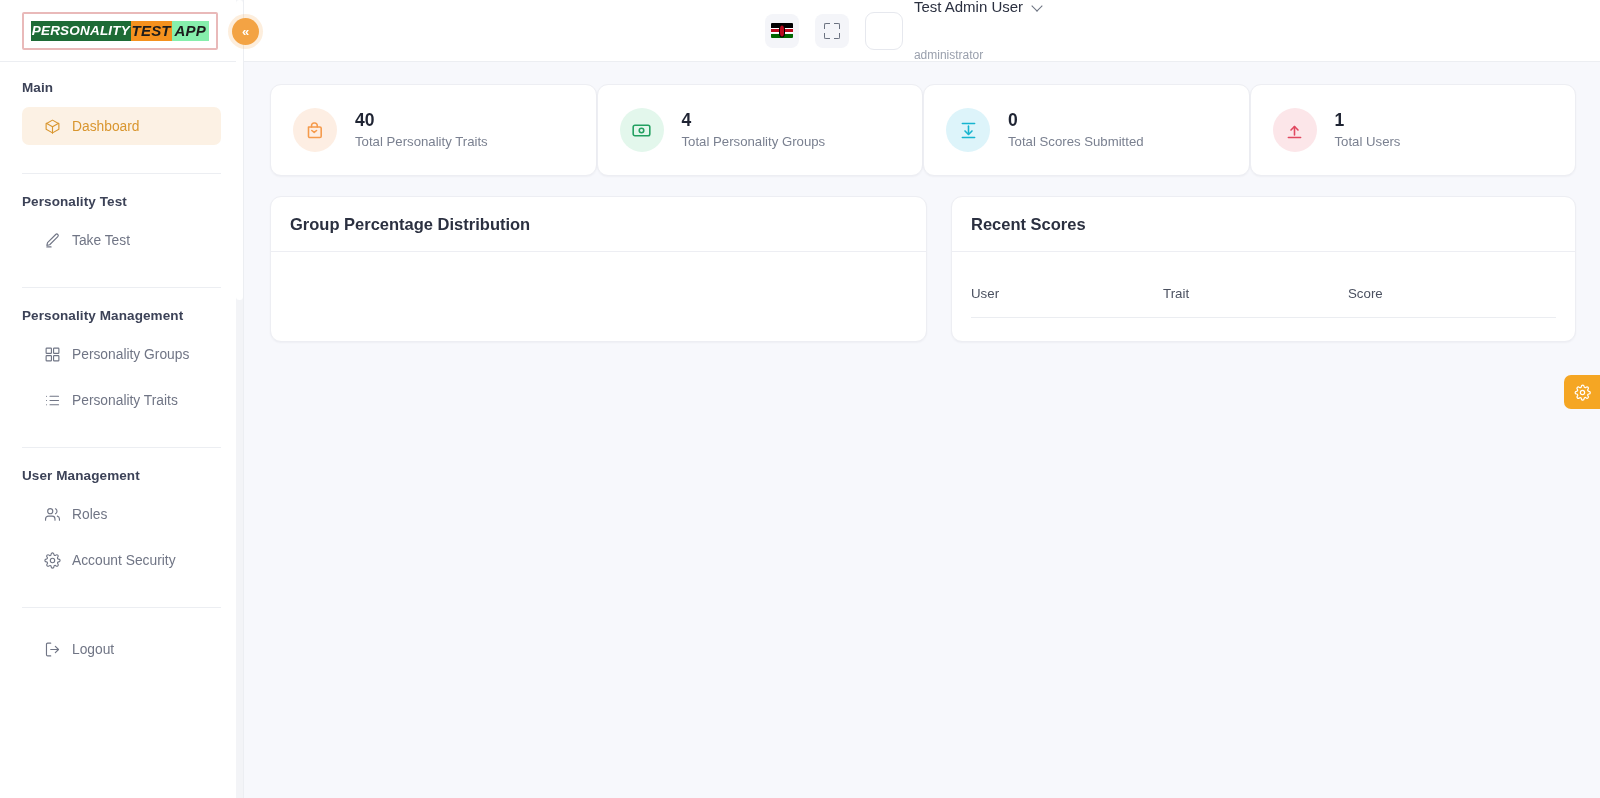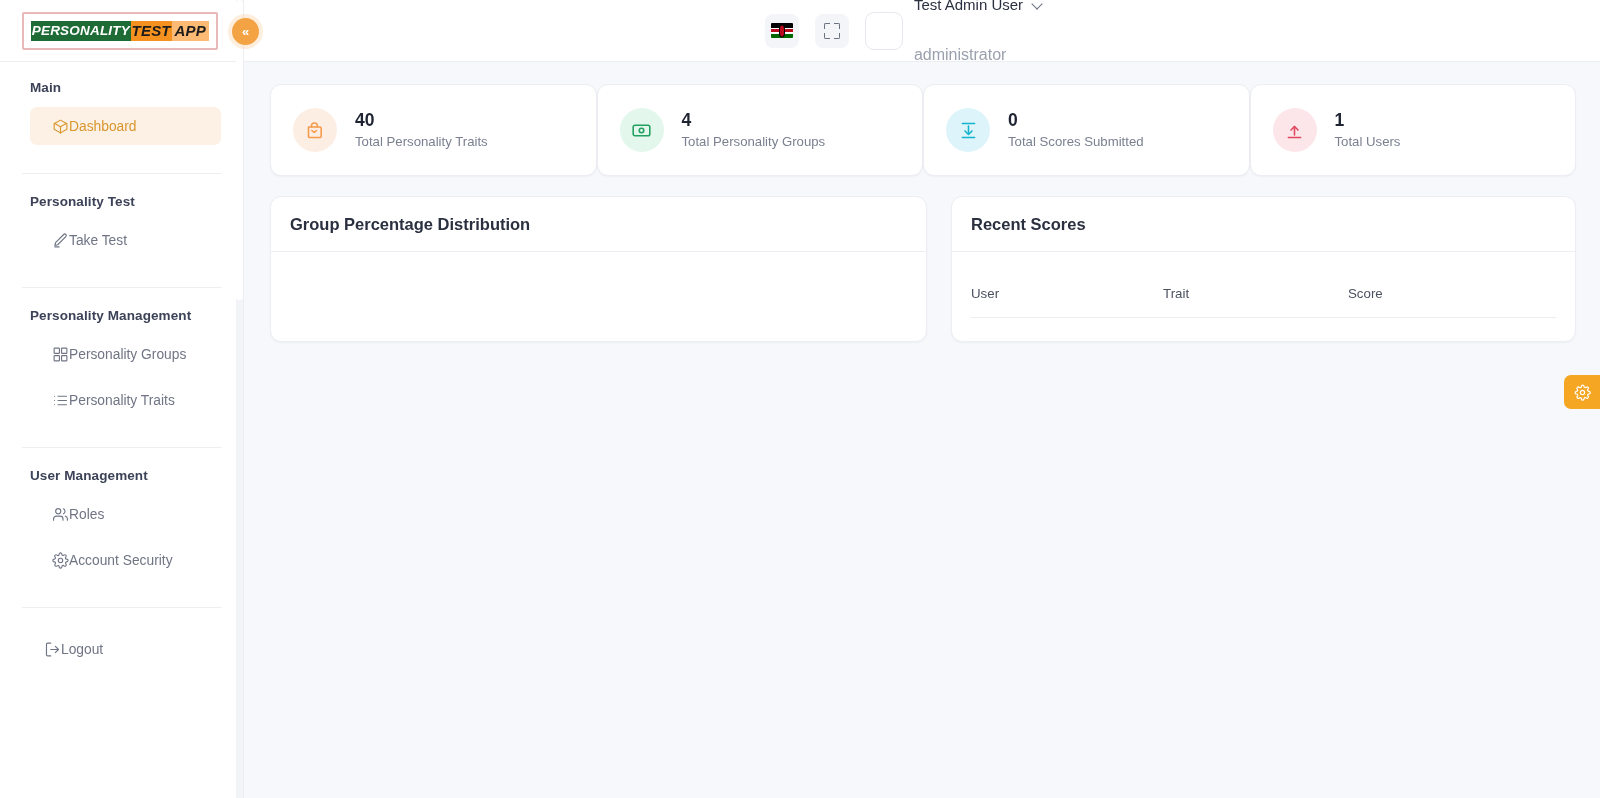--- a/index.html
+++ b/index.html
@@ -42,7 +42,7 @@
     font-weight: 700; letter-spacing: .2px; font-style: italic; }
   .logo-a { background: #1e6b36; color: #ffffff; flex: 0 0 56%; font-size: 13.5px; }
   .logo-b { background: #f5911e; color: #1c1c1c; flex: 0 0 23%; font-size: 15px; }
-  .logo-c { background: #fdba74; color: #1c1c1c; flex: 0 0 21%; font-size: 15px; }
+  .logo-c { background: #86efac; color: #1c1c1c; flex: 0 0 21%; font-size: 15px; }
 
   .collapse-btn {
     position: absolute; left: 232px; top: 18px; z-index: 30;

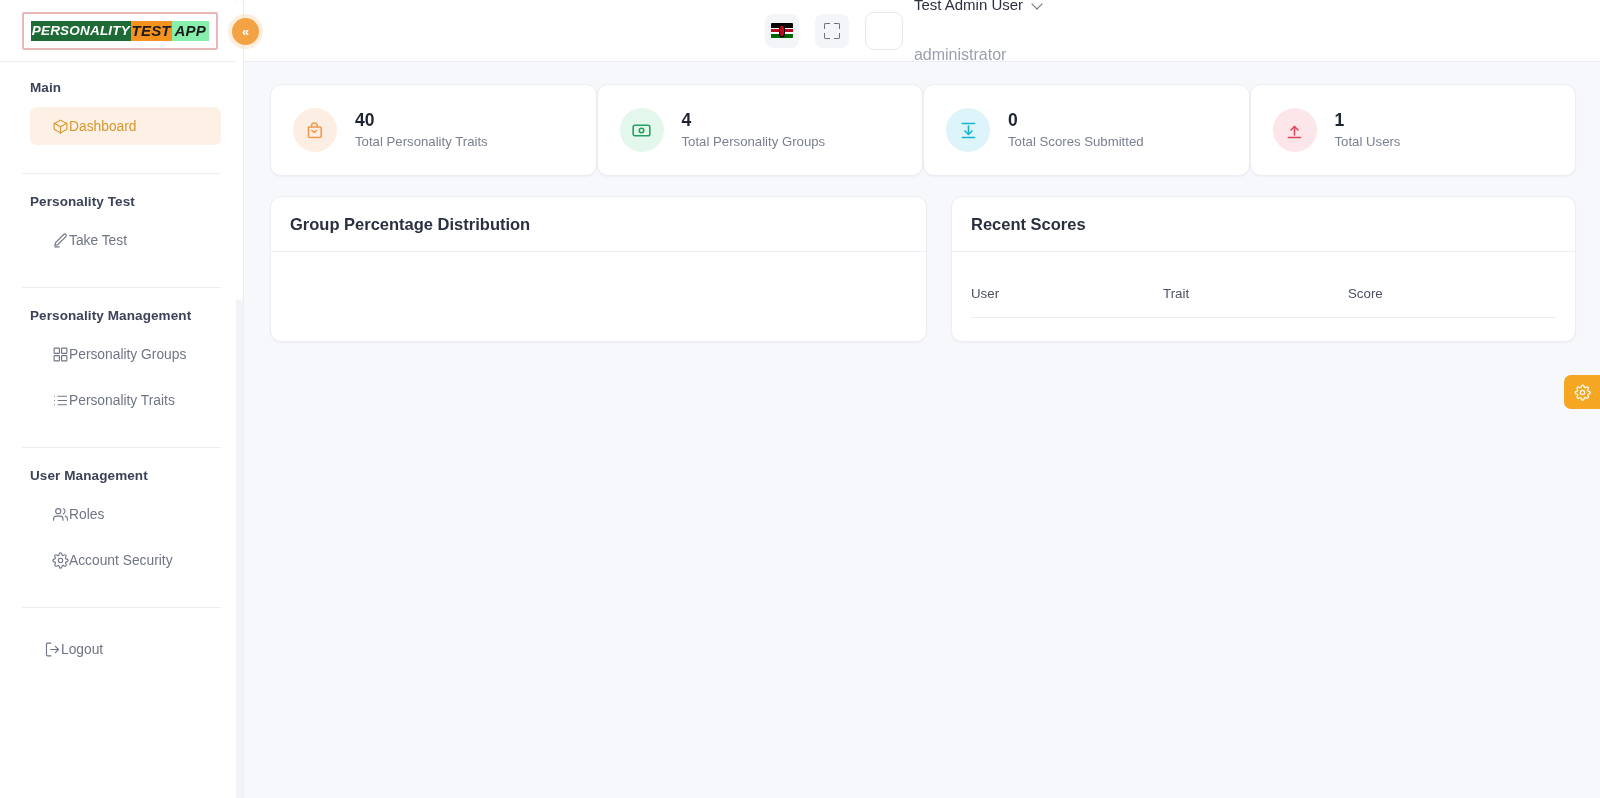--- a/index.html
+++ b/index.html
@@ -116,7 +116,7 @@
   .user-meta { display: flex; flex-direction: column; line-height: 1.25; }
   .user-name-row { display: flex; align-items: center; gap: 9px; }
   .user-name { font-size: 15px; color: #2b3040; font-weight: 400; }
-  .user-role { font-size: 16px; color: #9aa0ad; margin-top: 31px; }
+  .user-role { font-size: 12px; color: #9aa0ad; margin-top: 31px; }
   .chev { width: 11px; height: 11px; position: relative; display: block; }
   .chev::after { content: ""; position: absolute; left: 1px; top: 0;
     width: 7px; height: 7px; border-right: 1.7px solid #6b7280;

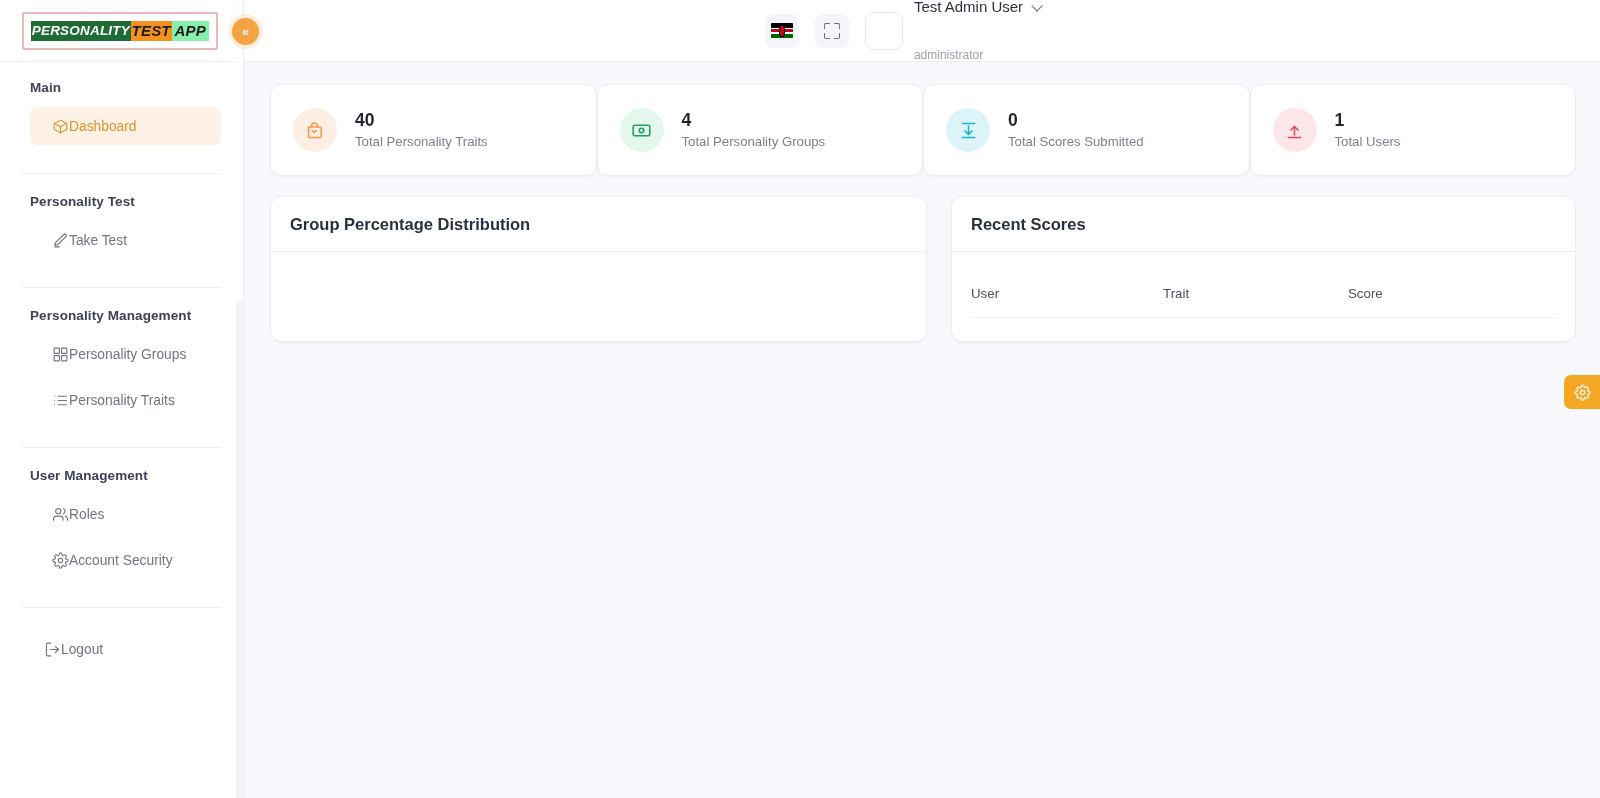--- a/index.html
+++ b/index.html
@@ -59,7 +59,7 @@
     font-size: 13.5px; font-weight: 600; color: #3c4257;
     padding: 0 0 0 22px; margin-bottom: 12px; letter-spacing: .1px;
   }
-  .nav-group { padding-bottom: 6px; margin-left: 8px; }
+  .nav-group { padding-bottom: 6px; }
   .nav-item {
     display: flex; align-items: center; 
     height: 38px; margin: 0 22px 8px 22px;

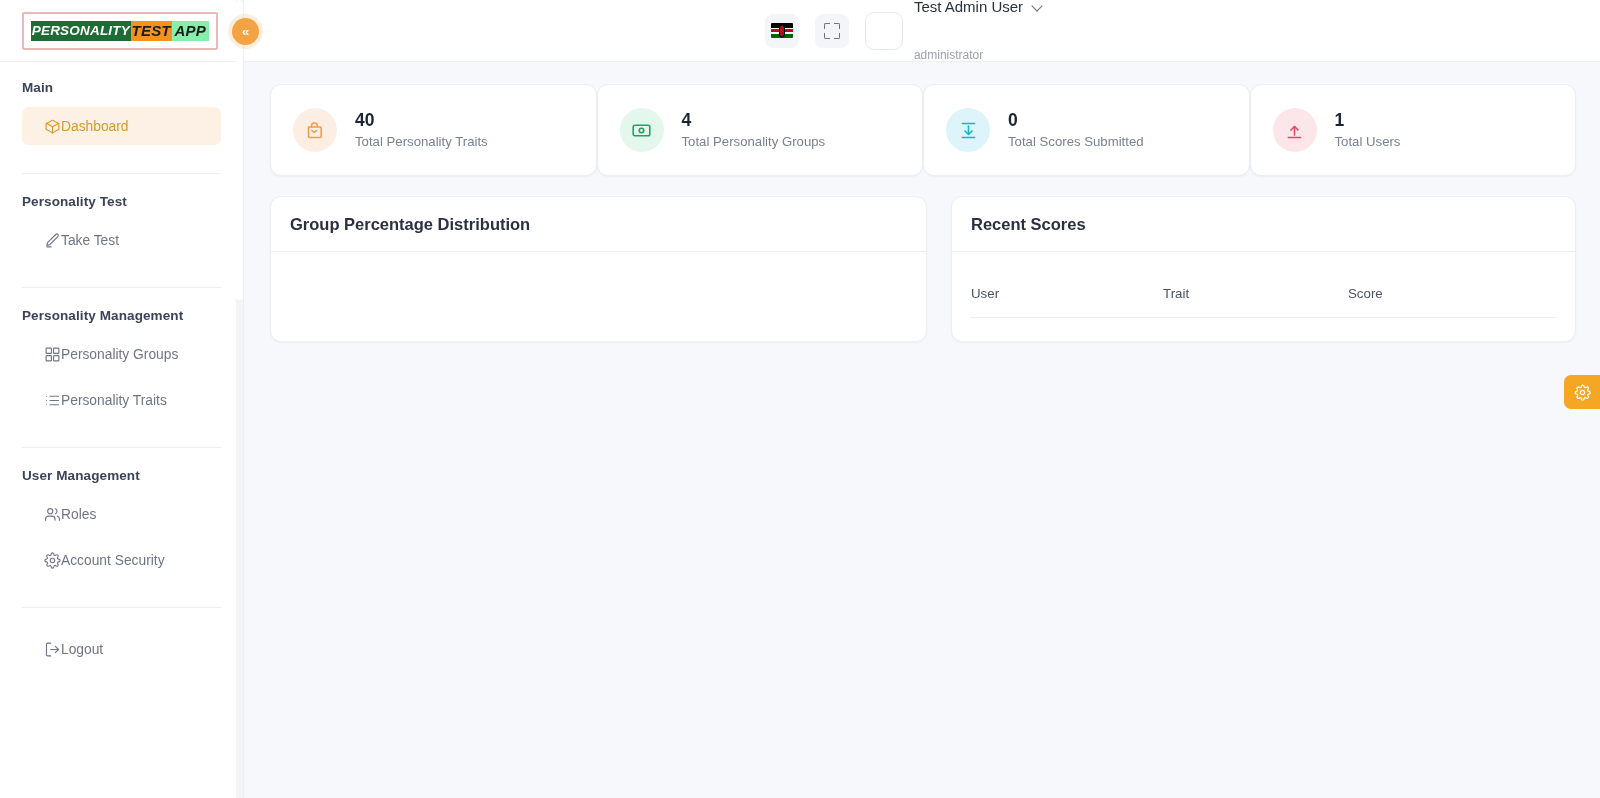--- a/index.html
+++ b/index.html
@@ -61,7 +61,7 @@
   }
   .nav-group { padding-bottom: 6px; }
   .nav-item {
-    display: flex; align-items: center; 
+    display: flex; align-items: center; gap: 11px;
     height: 38px; margin: 0 22px 8px 22px;
     padding-left: 22px; border-radius: 7px;
     color: #707585; font-size: 13.8px; cursor: pointer;

